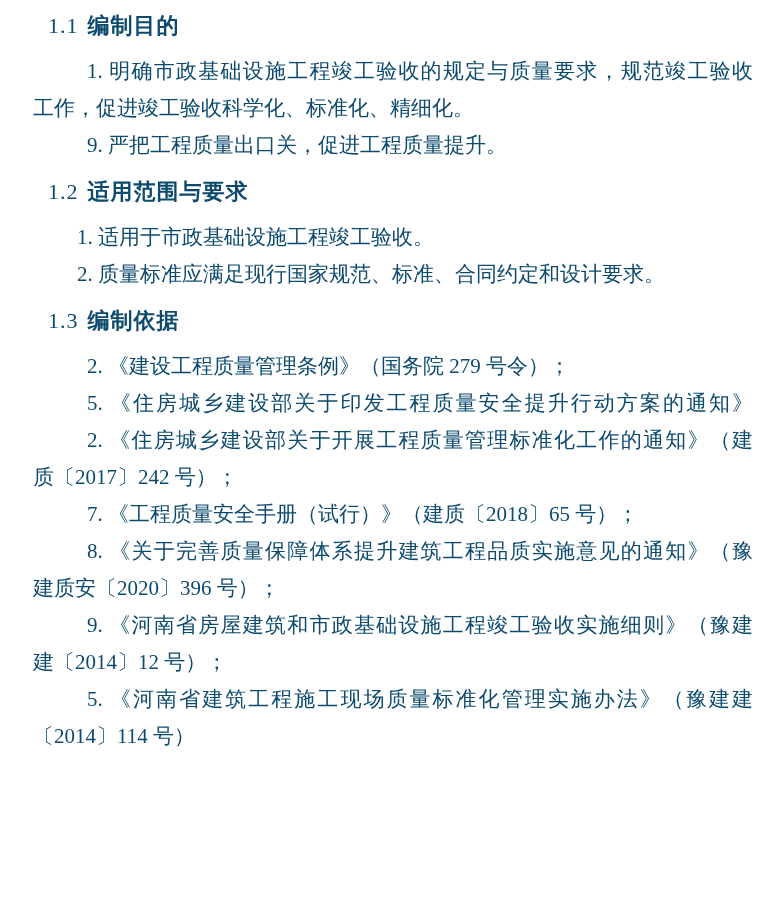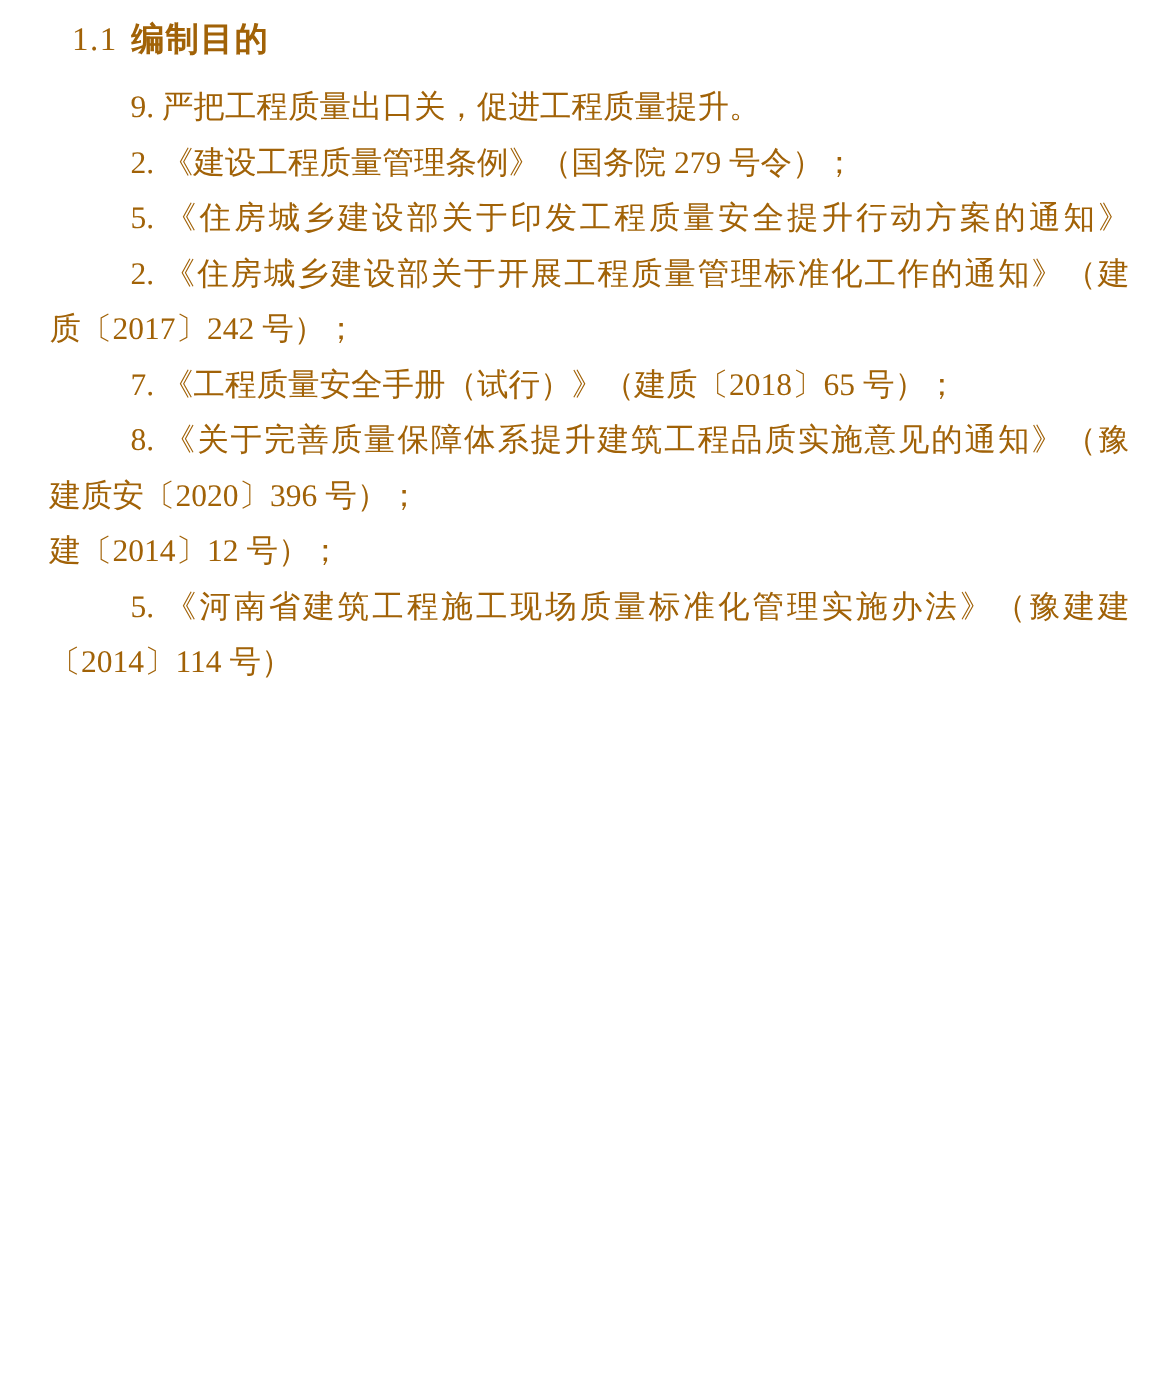--- a/index.html
+++ b/index.html
@@ -19,7 +19,7 @@
     padding: 11px 31px 0 33px;
     font-family: "Liberation Serif", serif;
     font-size: 21px;
-    color: #a16207;
+    color: #0c4a6e;
     overflow: hidden;
   }
   .section-heading {

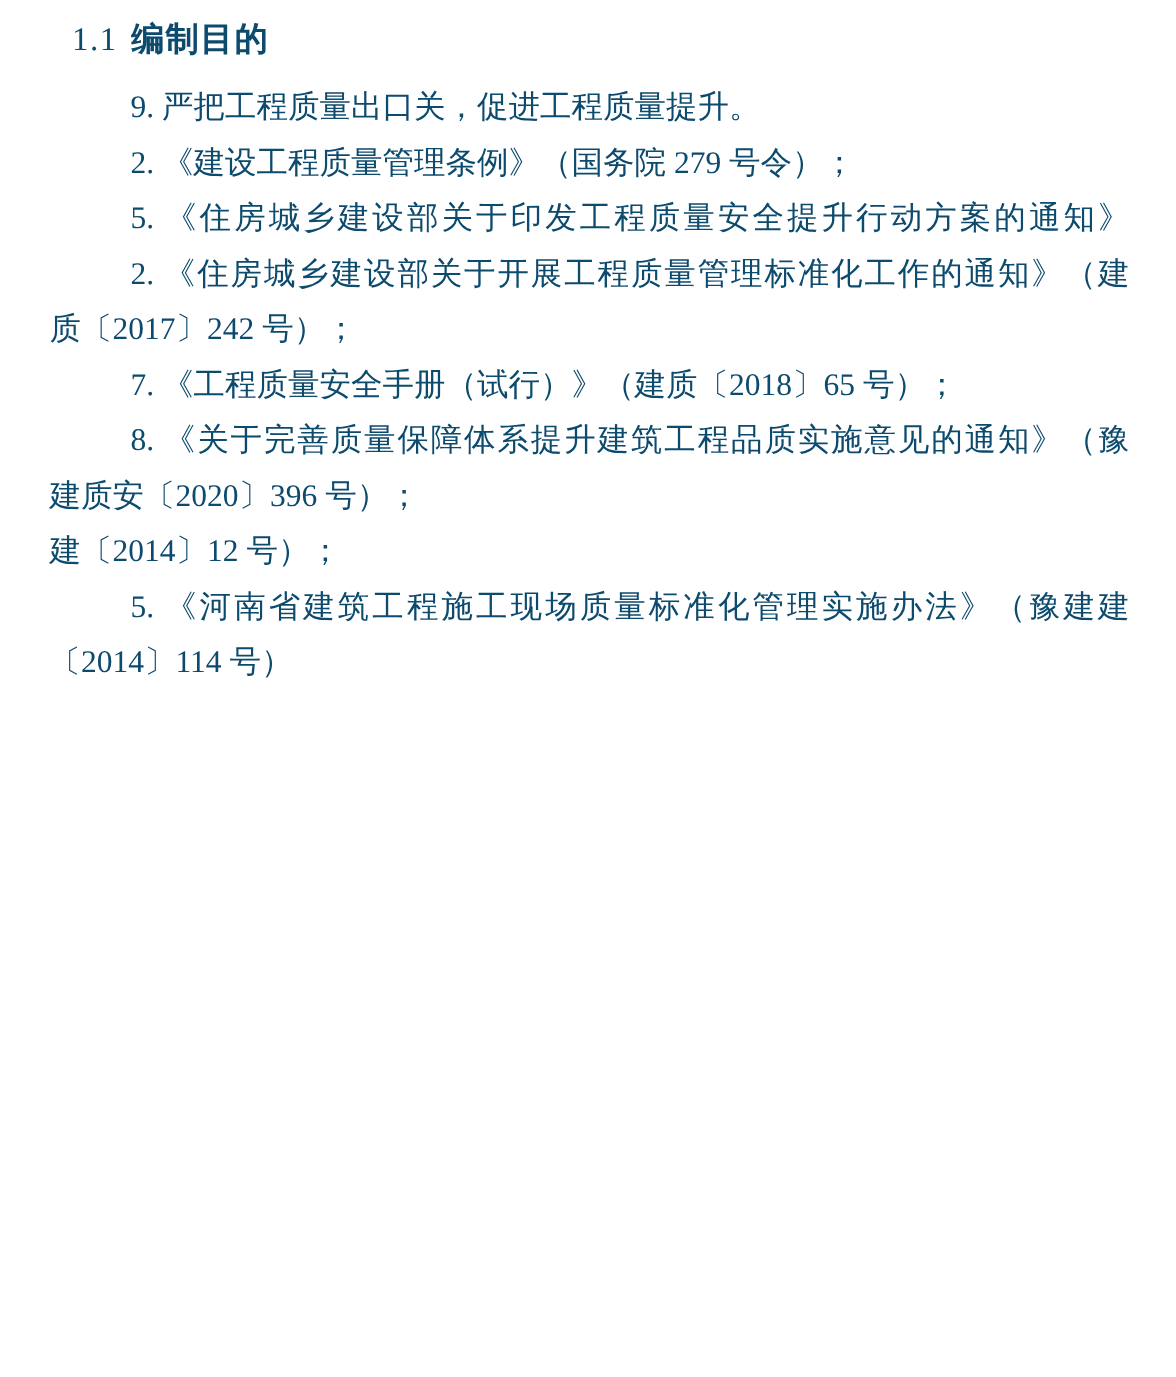--- a/index.html
+++ b/index.html
@@ -66,6 +66,10 @@
   <div class="section">
     <h2 class="section-heading"><span class="h-num">1.1</span><span class="h-title">编制目的</span></h2>
     <p class="para">
+      <span class="line first-lg just">1. 明确市政基础设施工程竣工验收的规定与质量要求，规范竣工验收</span>
+      <span class="line">工作，促进竣工验收科学化、标准化、精细化。</span>
+    </p>
+    <p class="para">
       <span class="line first-lg">9. 严把工程质量出口关，促进工程质量提升。</span>
     </p>
   </div>

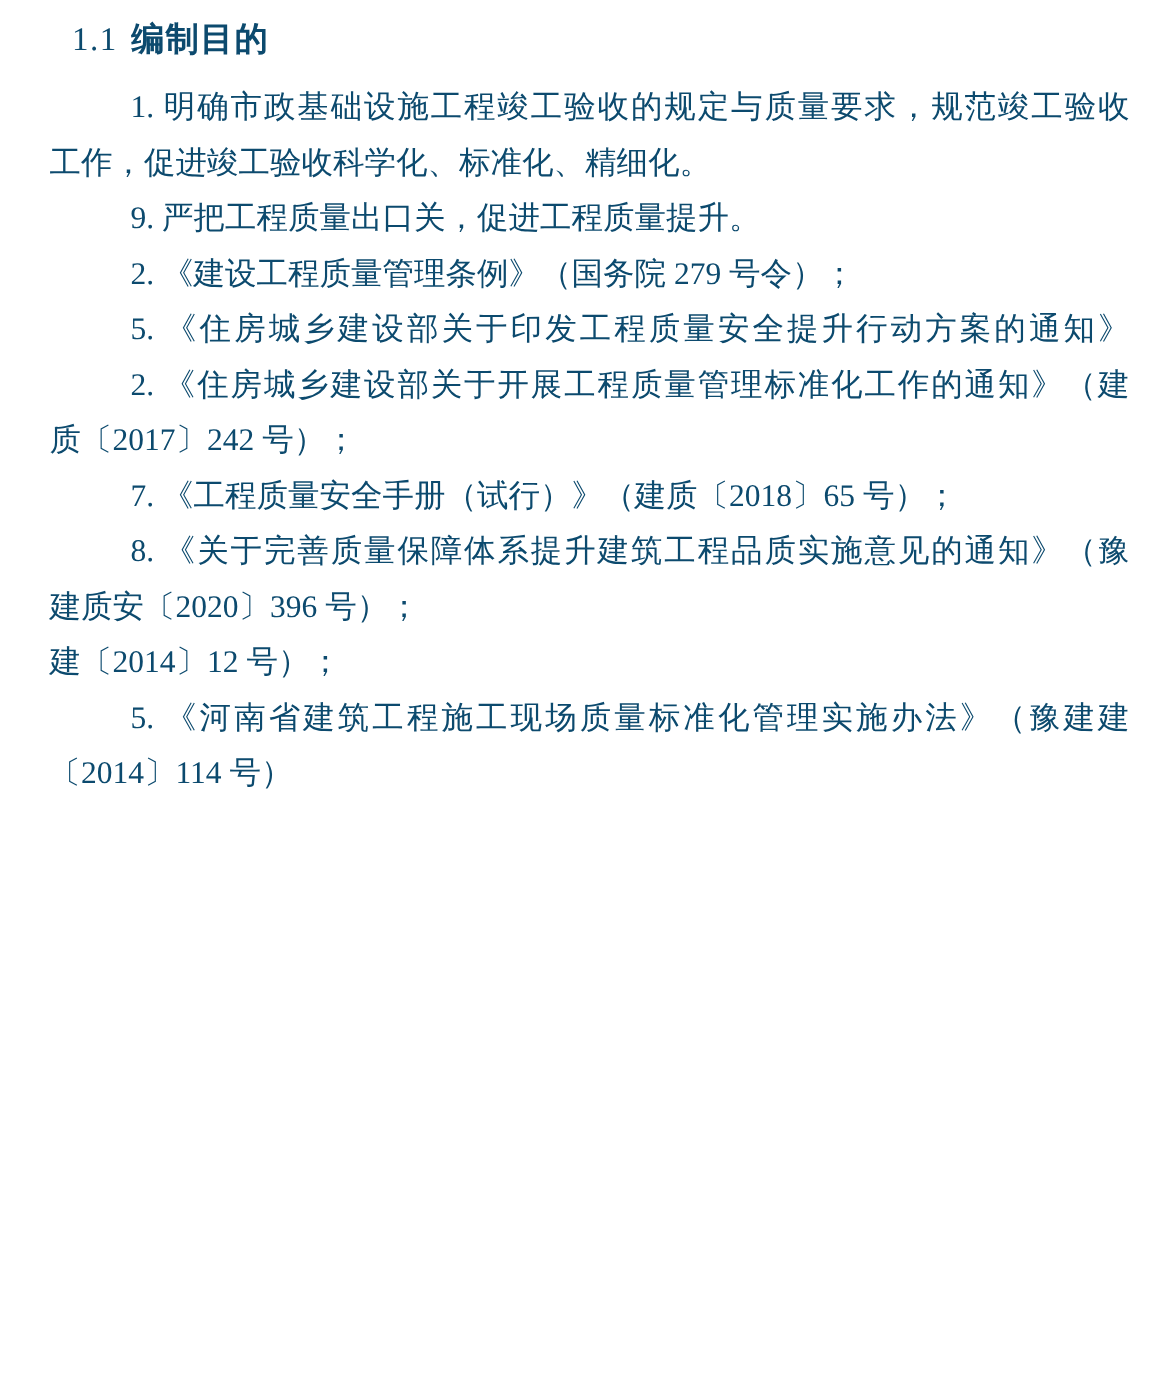--- a/index.html
+++ b/index.html
@@ -74,6 +74,15 @@
     </p>
   </div>
 
+  <div class="section">
+    <h2 class="section-heading"><span class="h-num">1.2</span><span class="h-title">适用范围与要求</span></h2>
+    <p class="para">
+      <span class="line first-md">1. 适用于市政基础设施工程竣工验收。</span>
+    </p>
+    <p class="para">
+      <span class="line first-md">2. 质量标准应满足现行国家规范、标准、合同约定和设计要求。</span>
+    </p>
+  </div>
 
   <div class="section">
     <p class="para">

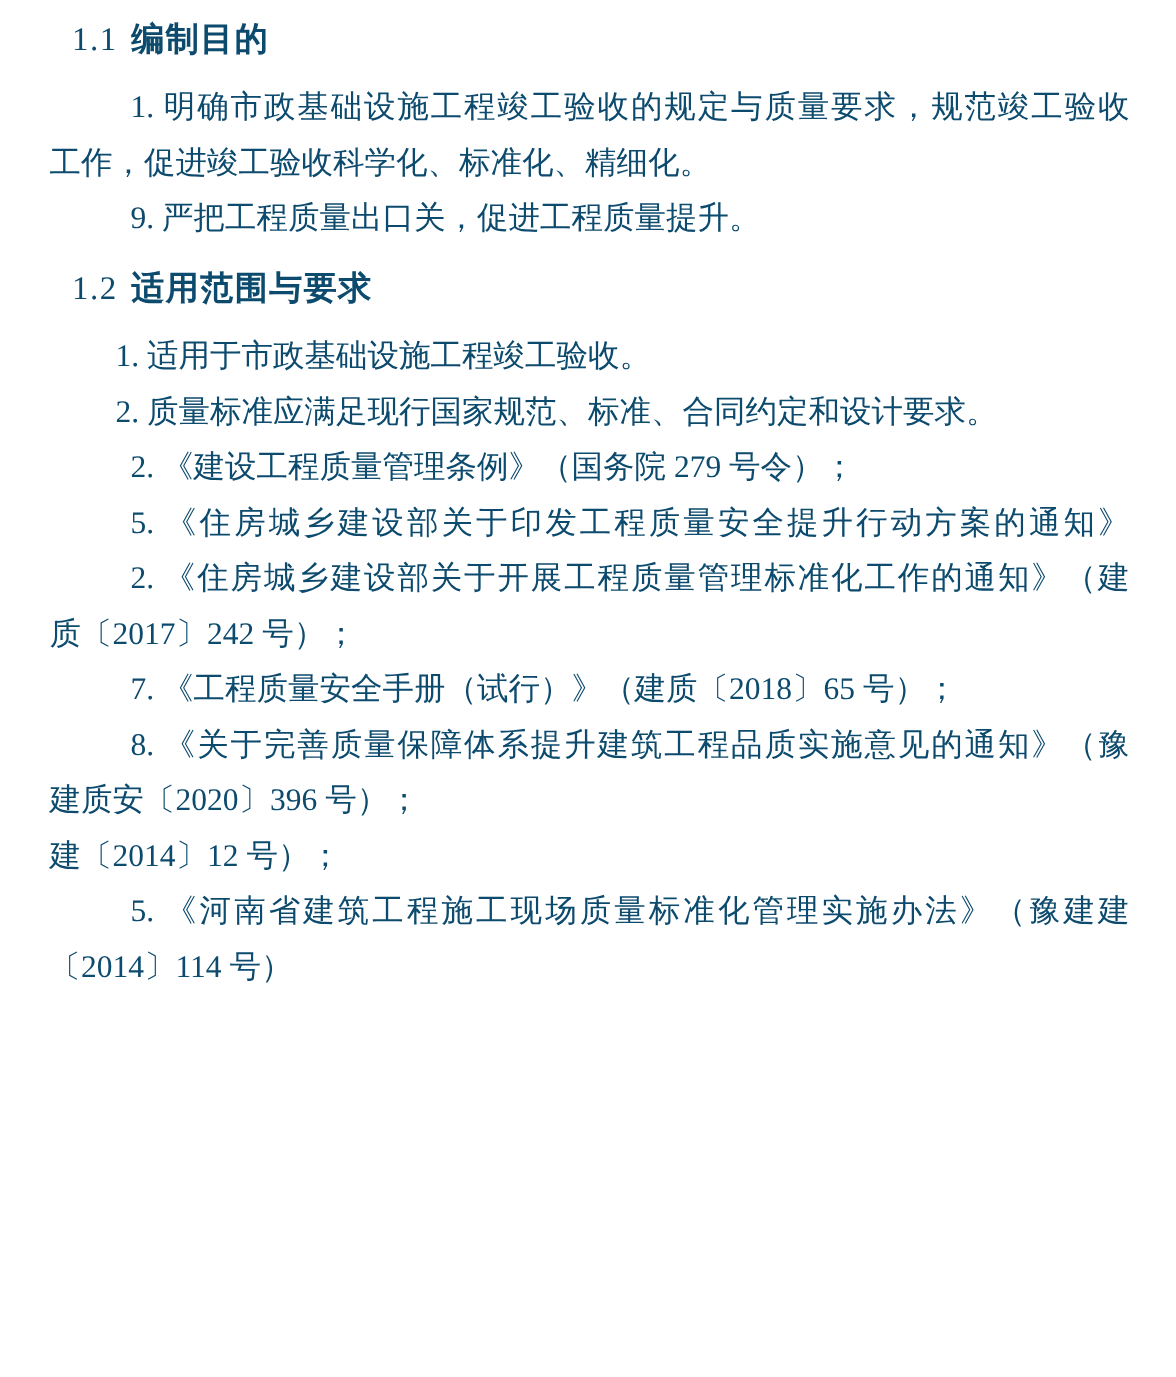--- a/index.html
+++ b/index.html
@@ -85,6 +85,7 @@
   </div>
 
   <div class="section">
+    <h2 class="section-heading"><span class="h-num">1.3</span><span class="h-title">编制依据</span></h2>
     <p class="para">
       <span class="line first-lg">2. 《建设工程质量管理条例》（国务院 279 号令）；</span>
     </p>

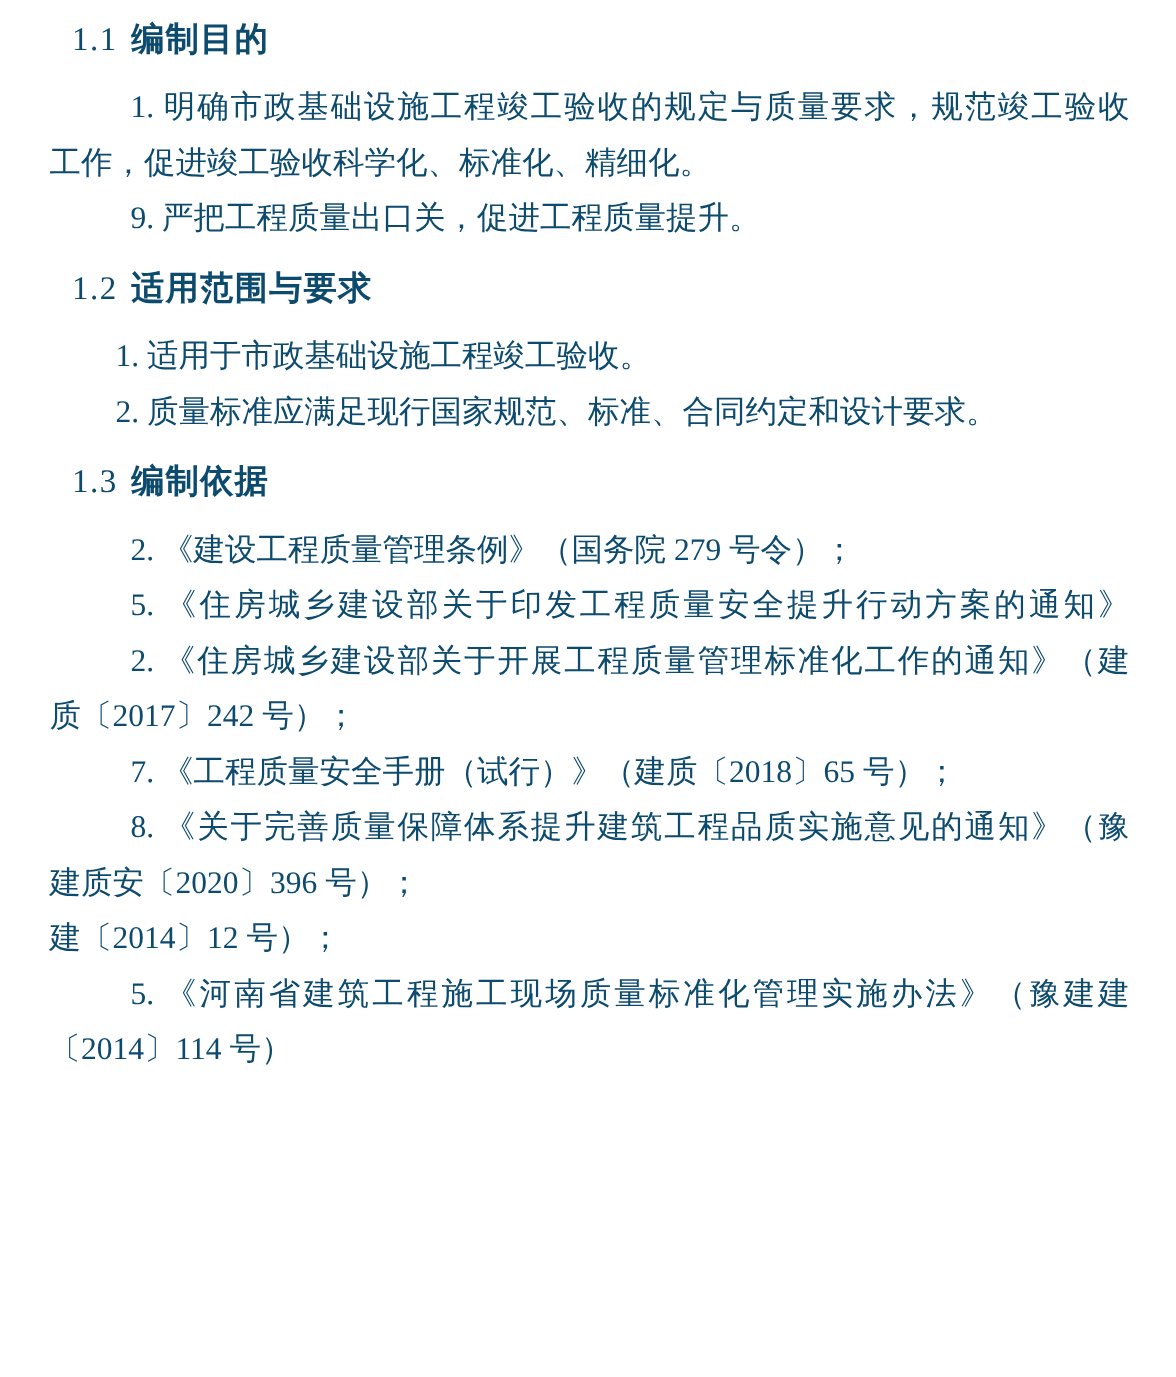--- a/index.html
+++ b/index.html
@@ -104,6 +104,7 @@
       <span class="line">建质安〔2020〕396 号）；</span>
     </p>
     <p class="para">
+      <span class="line first-lg just">9. 《河南省房屋建筑和市政基础设施工程竣工验收实施细则》（豫建</span>
       <span class="line">建〔2014〕12 号）；</span>
     </p>
     <p class="para">

